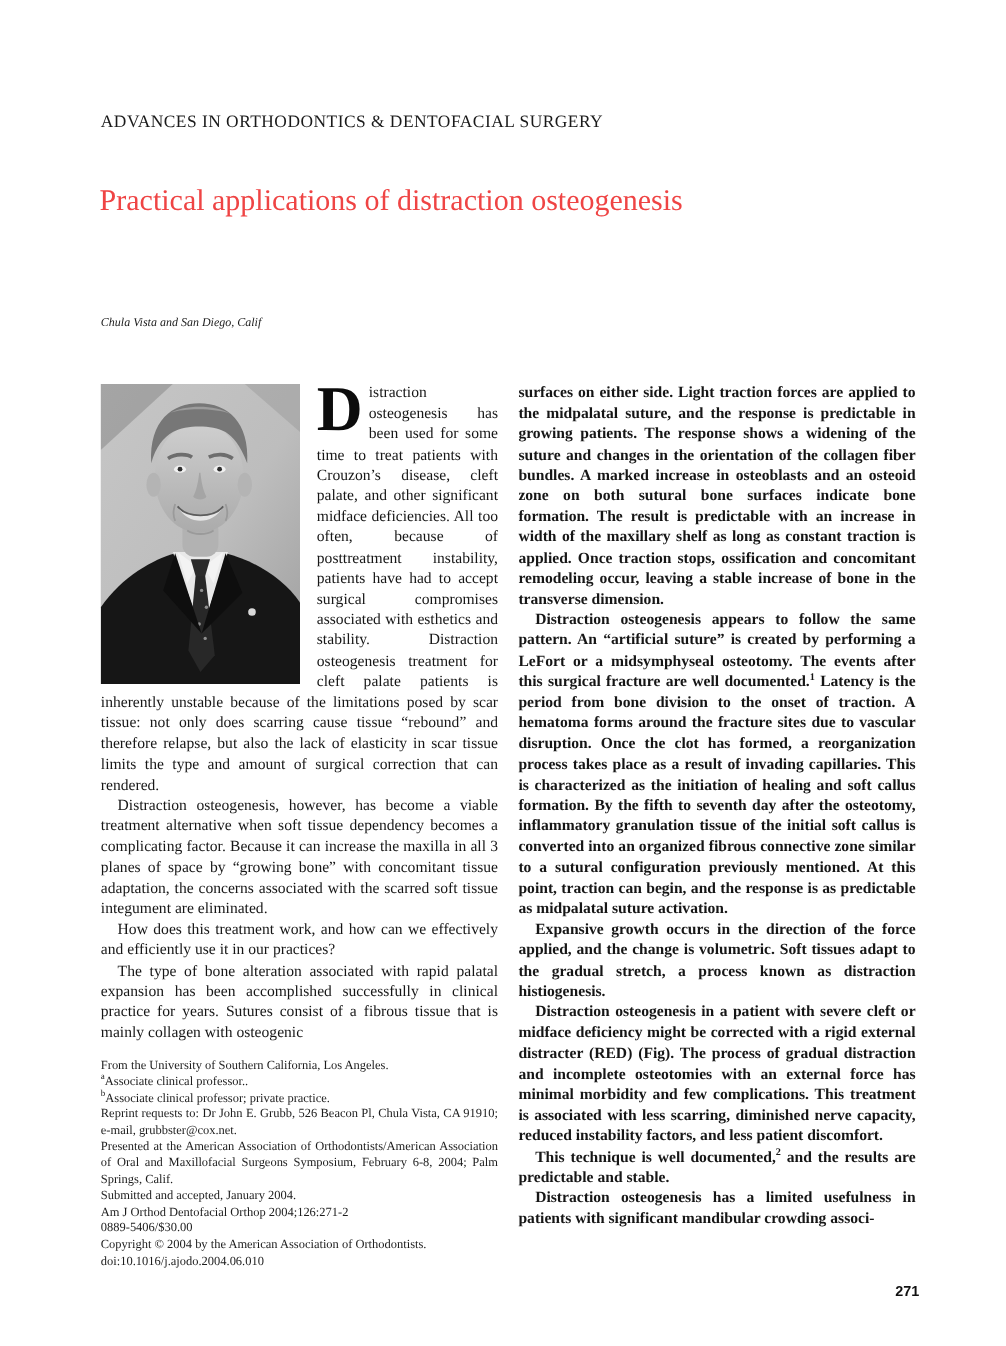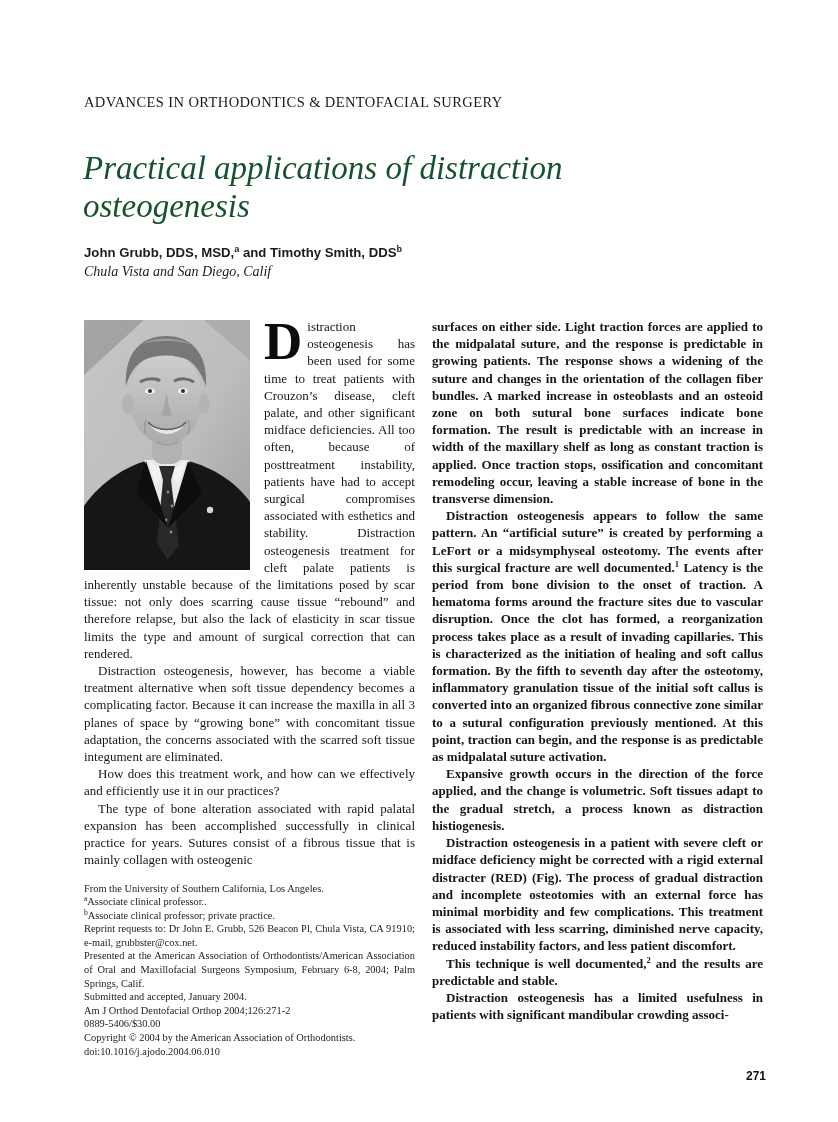--- a/index.html
+++ b/index.html
@@ -20,9 +20,8 @@
   .title{
     position:absolute;left:83px;top:118px;width:560px;
     margin:0;font-weight:400;
-    font-size:33px;line-height:38px;color:#14532d;
+    font-size:25px;line-height:38px;color:#ef4444;
     font-family:"Liberation Serif", serif;
-    font-style:italic;
   }
   .authors{
     position:absolute;left:84px;top:214px;width:600px;

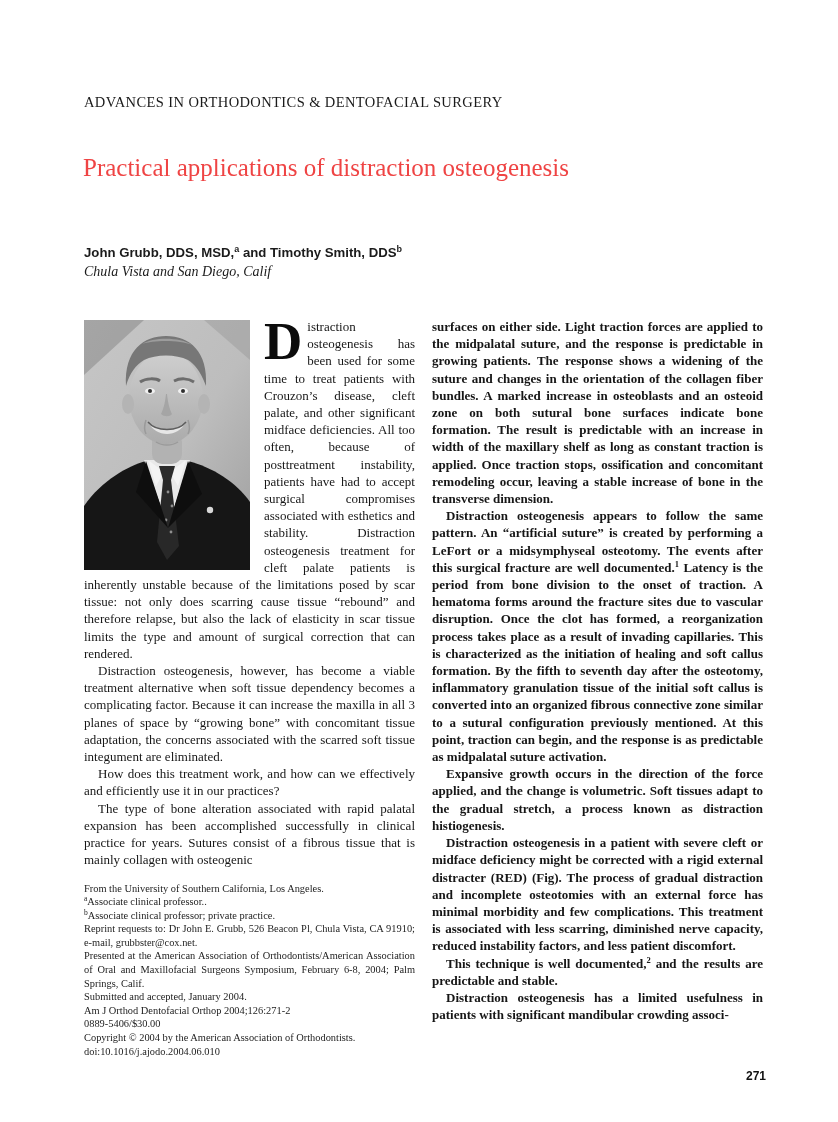--- a/index.html
+++ b/index.html
@@ -79,7 +79,6 @@
 
   <h1 class="title">Practical applications of distraction osteogenesis</h1>
 
-  <div class="authors"><span>John Grubb, DDS, MSD,</span><sup>a</sup><span> and Timothy Smith, DDS</span><sup>b</sup></div>
 
   <div class="affiliation">Chula Vista and San Diego, Calif</div>
 

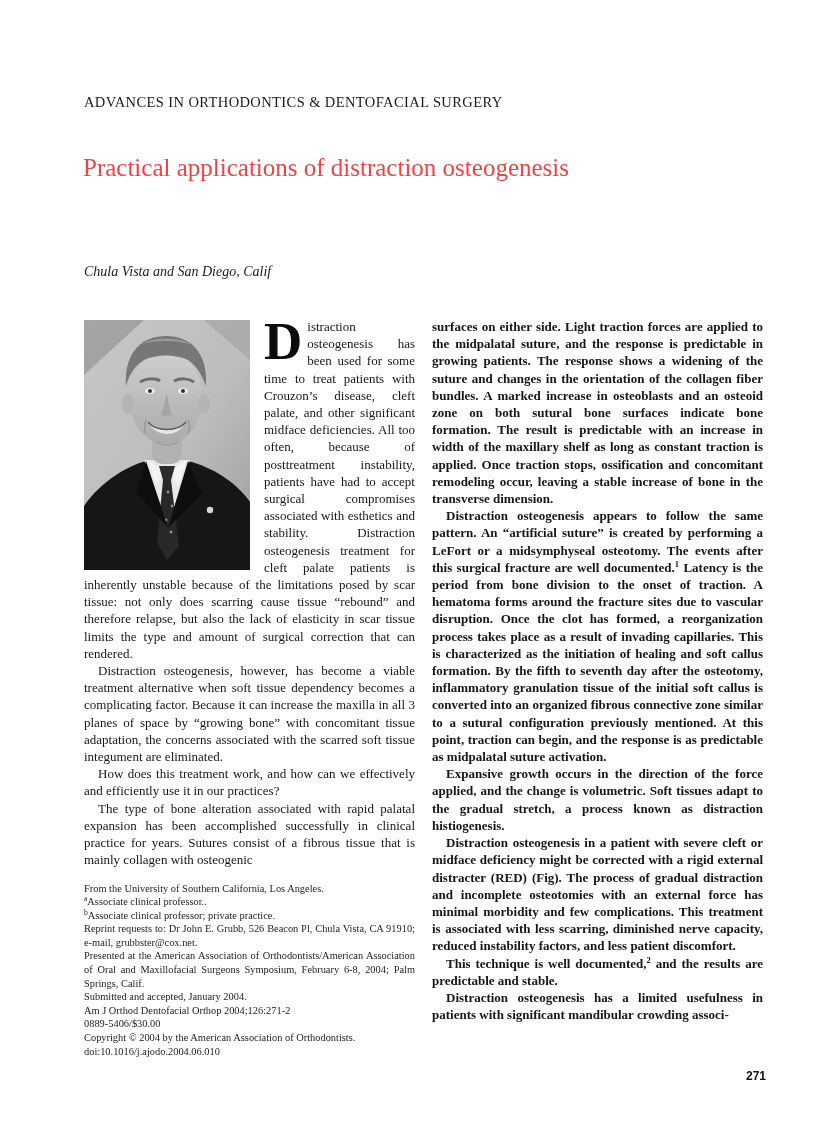--- a/index.html
+++ b/index.html
@@ -31,7 +31,7 @@
   .authors sup{font-size:9px;vertical-align:super;line-height:0;}
   .affiliation{
     position:absolute;left:84px;top:233px;width:600px;
-    font-style:italic;font-size:14px;color:#1b1b1b;
+    font-style:italic;font-size:10px;color:#1b1b1b;
   }
   .col{
     position:absolute;top:287px;width:331px;

